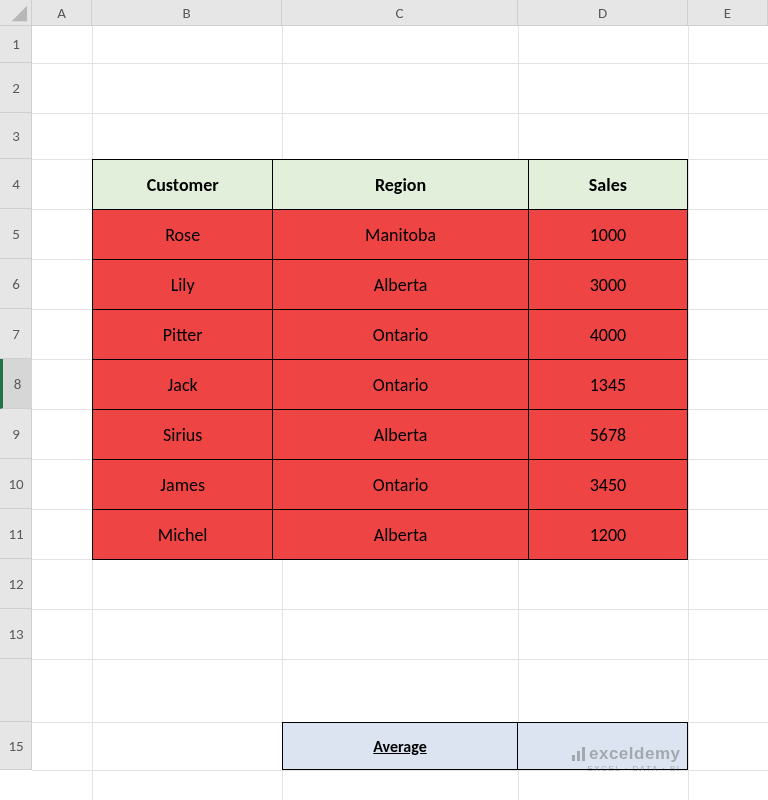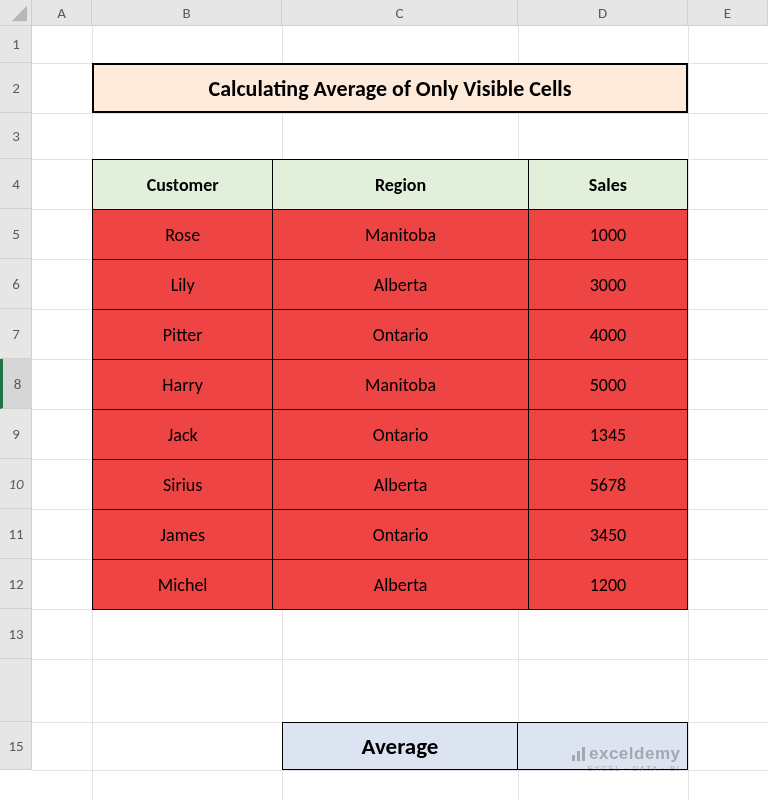--- a/index.html
+++ b/index.html
@@ -179,9 +179,6 @@
         <div class="gh" style="top: 744px;"></div>
       </div>
 
-    <div class="title-box" style="left:60px; top:37px; width:596px; height:50px;">
-      <span>Calculating Average of Only Visible Cells</span>
-    </div>
 
     <table class="data-table" style="left:60px; top:133px; width:596px;">
       <thead>

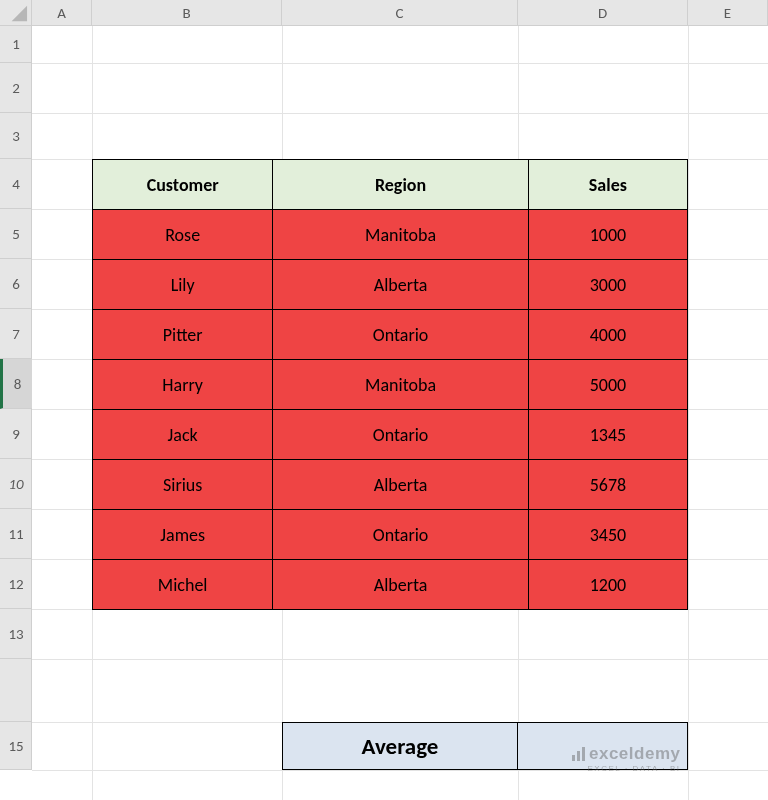--- a/index.html
+++ b/index.html
@@ -205,11 +205,6 @@
             <td>4000</td>
           </tr>
           <tr style="height: 50px;">
-            <td>Harry</td>
-            <td>Manitoba</td>
-            <td>5000</td>
-          </tr>
-          <tr style="height: 50px;">
             <td>Jack</td>
             <td>Ontario</td>
             <td>1345</td>

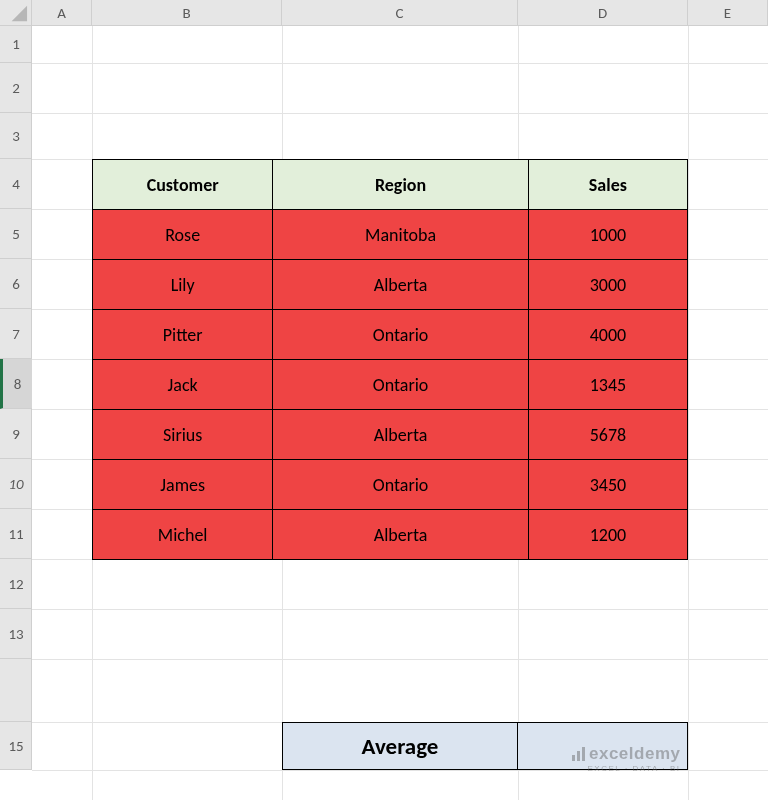--- a/index.html
+++ b/index.html
@@ -146,7 +146,7 @@
       <div class="rh" style="height: 50px;">7</div>
       <div class="rh selected" style="height: 50px;">8</div>
       <div class="rh" style="height: 50px;">9</div>
-      <div class="rh" style="height: 50px; font-style: italic;">10</div>
+      <div class="rh" style="height: 50px;">10</div>
       <div class="rh" style="height: 50px;">11</div>
       <div class="rh" style="height: 50px;">12</div>
       <div class="rh" style="height: 50px;">13</div>

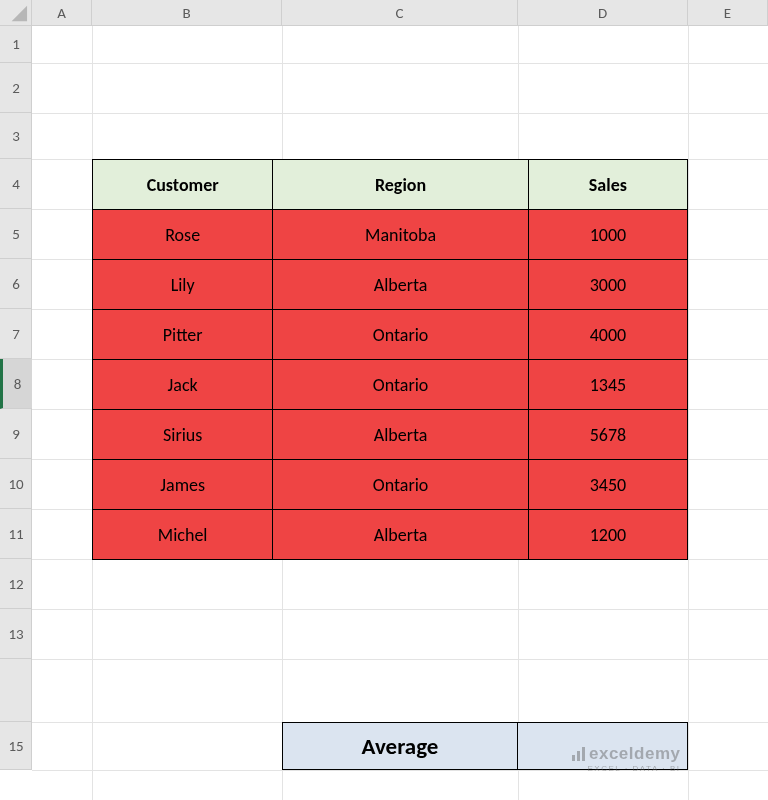--- a/index.html
+++ b/index.html
@@ -104,7 +104,7 @@
     display: flex; align-items: center; justify-content: center;
     height: 48px;
   }
-  .avg-box .avg-label { font-weight: 700; font-size: 23px; }
+  .avg-box .avg-label { font-weight: 700; font-size: 16px; text-decoration: underline; }
   .watermark {
     position: absolute;
     color: rgba(95,95,95,0.45);

